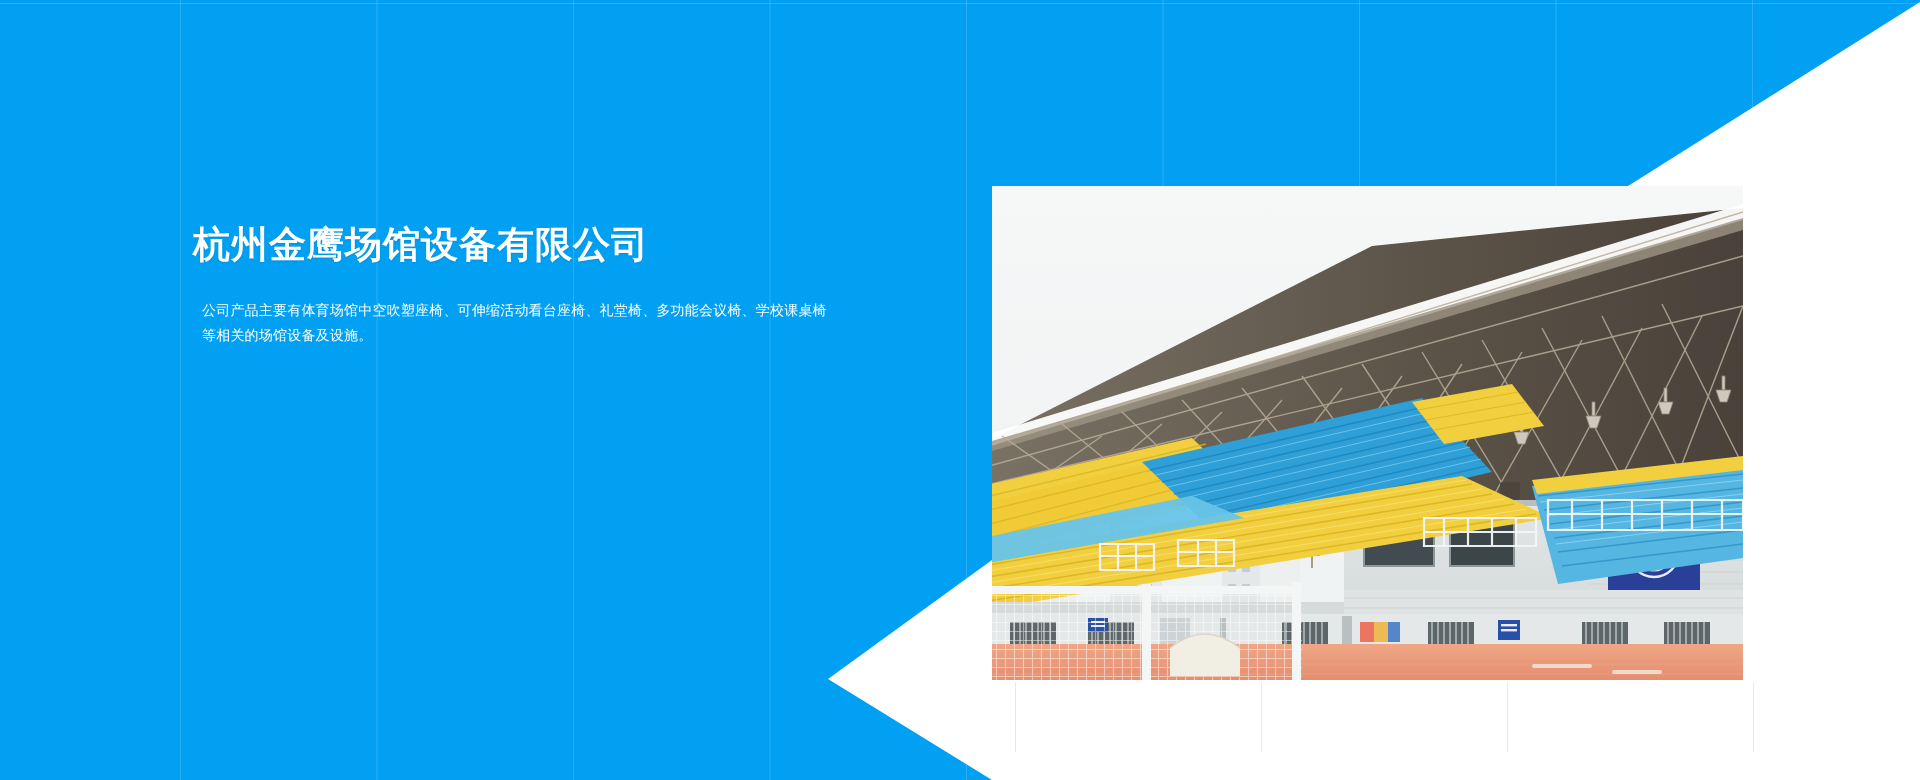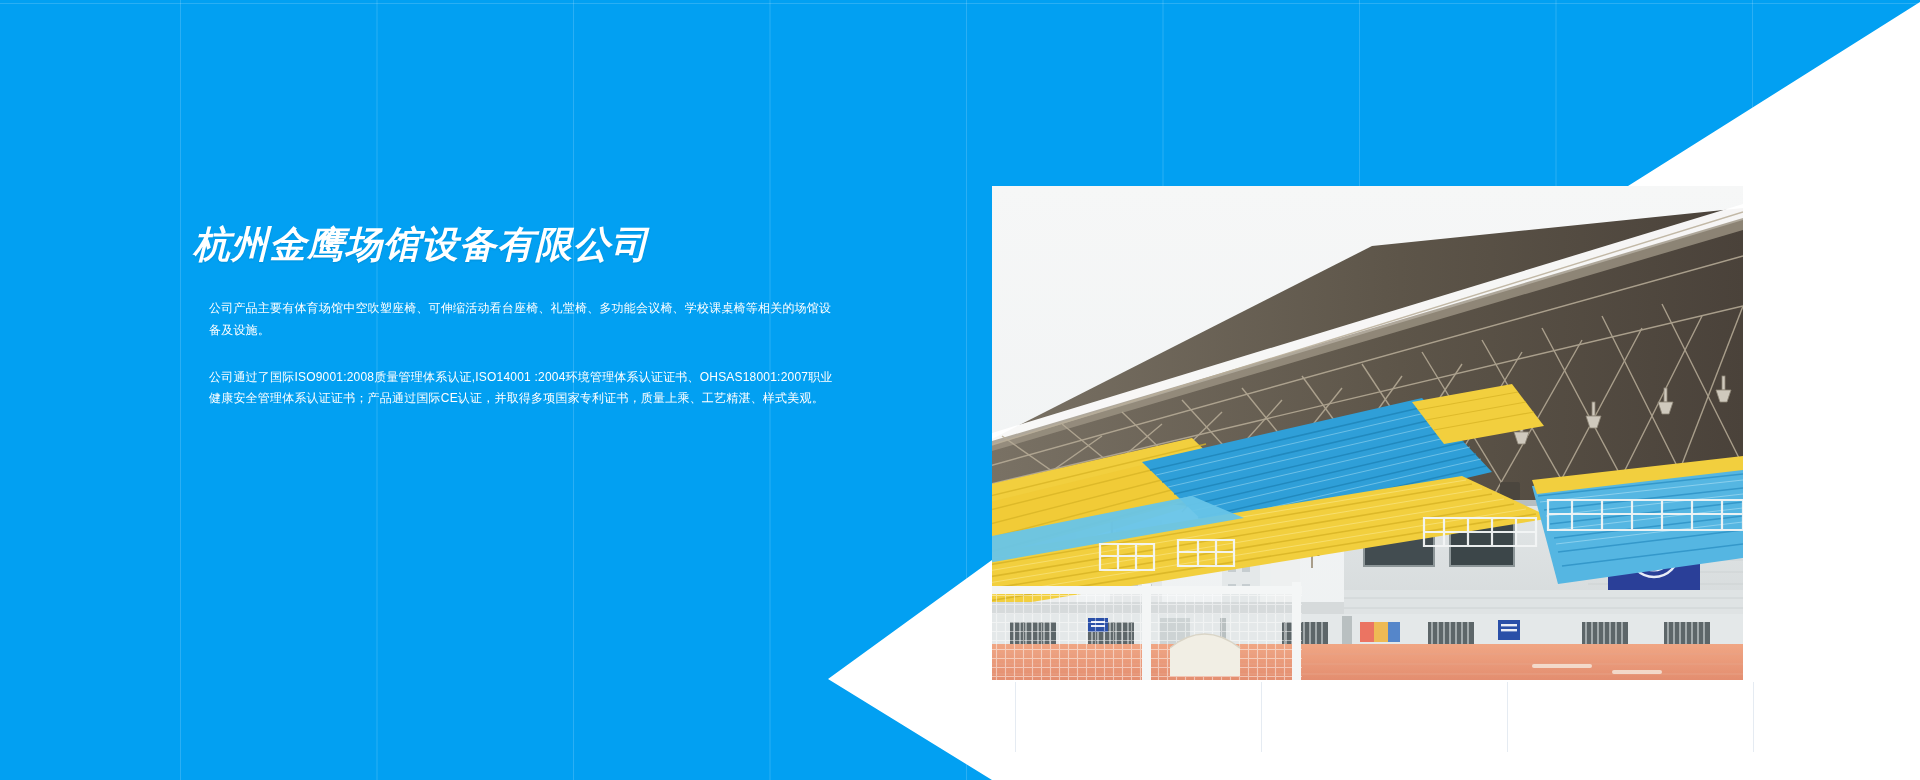--- a/index.html
+++ b/index.html
@@ -84,7 +84,6 @@
     line-height: 1.25;
     margin: 0 0 30px 0;
     text-shadow: 0 1px 2px rgba(0,0,0,0.10);
-    font-style: italic;
   }
   .para {
     font-size: 12px;

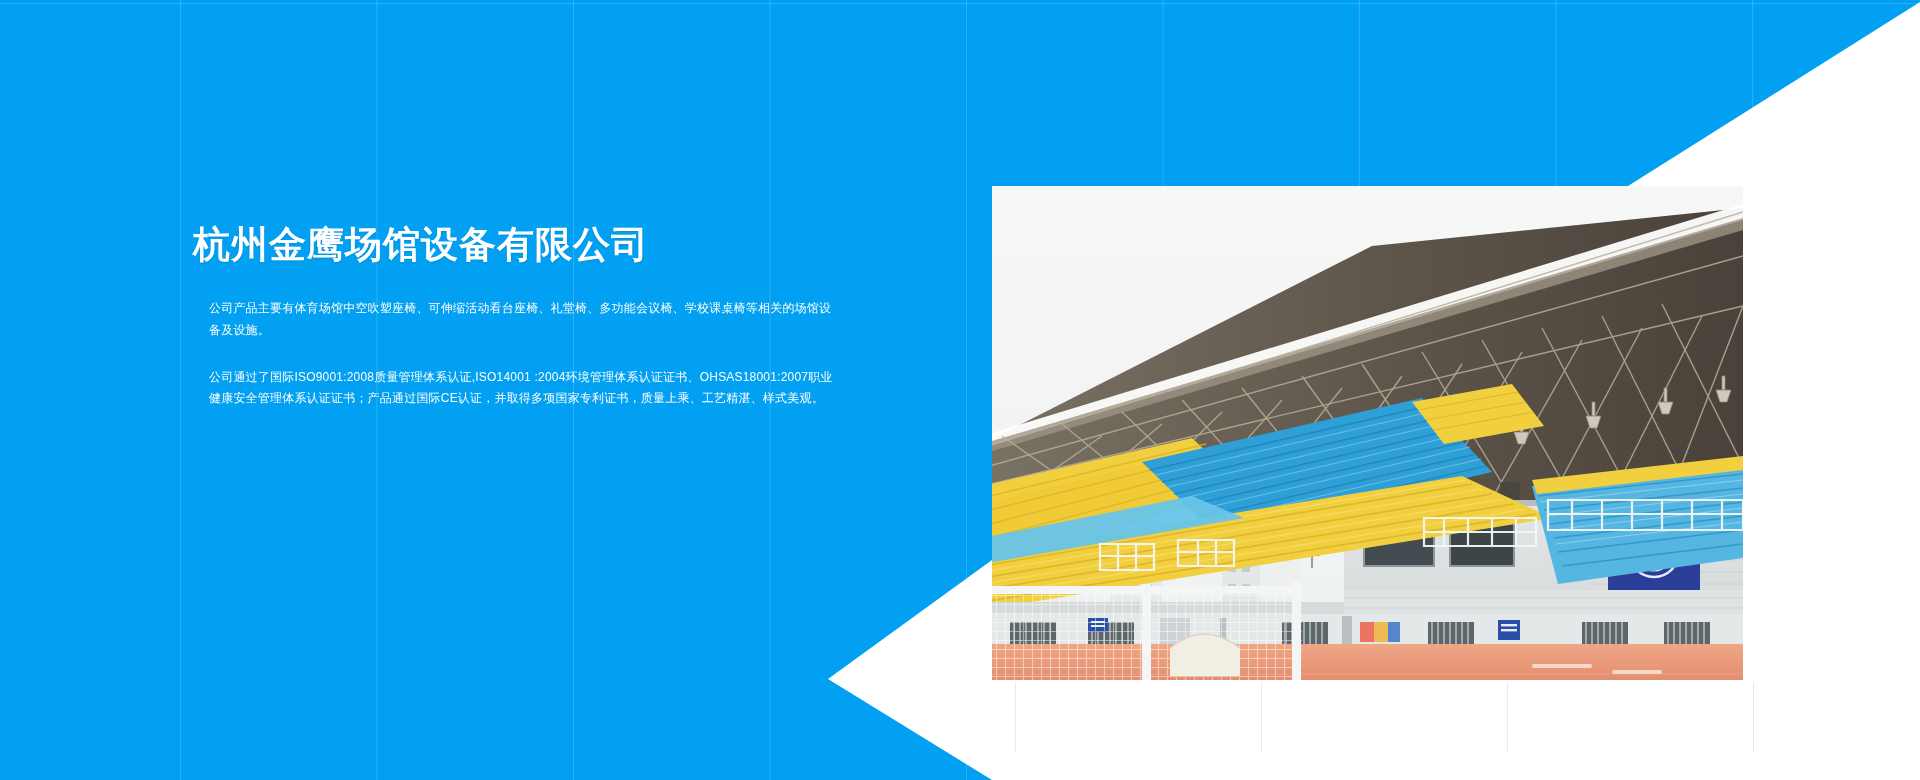--- a/index.html
+++ b/index.html
@@ -86,9 +86,9 @@
     text-shadow: 0 1px 2px rgba(0,0,0,0.10);
   }
   .para {
-    font-size: 12px;
+    font-size: 14px;
     line-height: 1.78;
-    margin: 0 0 26px 16px;
+    margin: 0 0 26px 9px;
     letter-spacing: 0.2px;
   }
   .para:last-child { margin-bottom: 0; }

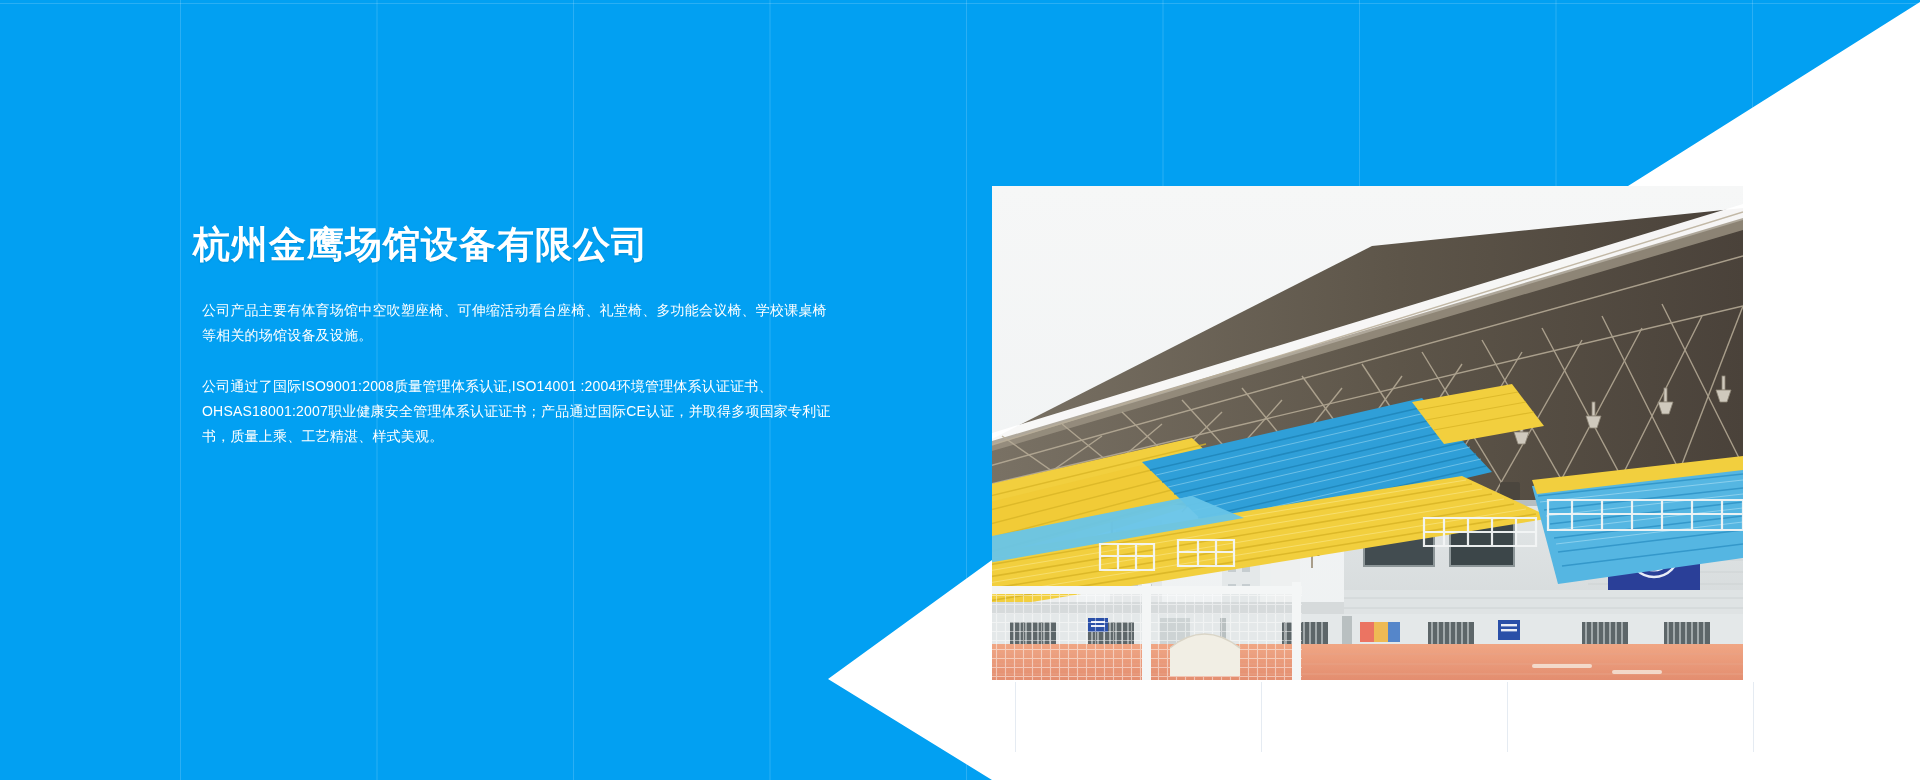--- a/index.html
+++ b/index.html
@@ -118,7 +118,6 @@
   <div class="copy">
     <h1 class="title">杭州金鹰场馆设备有限公司</h1>
     <p class="para">公司产品主要有体育场馆中空吹塑座椅、可伸缩活动看台座椅、礼堂椅、多功能会议椅、学校课桌椅等相关的场馆设备及设施。</p>
-    <p class="para">公司通过了国际ISO9001:2008质量管理体系认证,ISO14001      :2004环境管理体系认证证书、OHSAS18001:2007职业健康安全管理体系认证证书；产品通过国际CE认证，并取得多项国家专利证书，质量上乘、工艺精湛、样式美观。</p>
   </div>
 
   <div class="photo">

